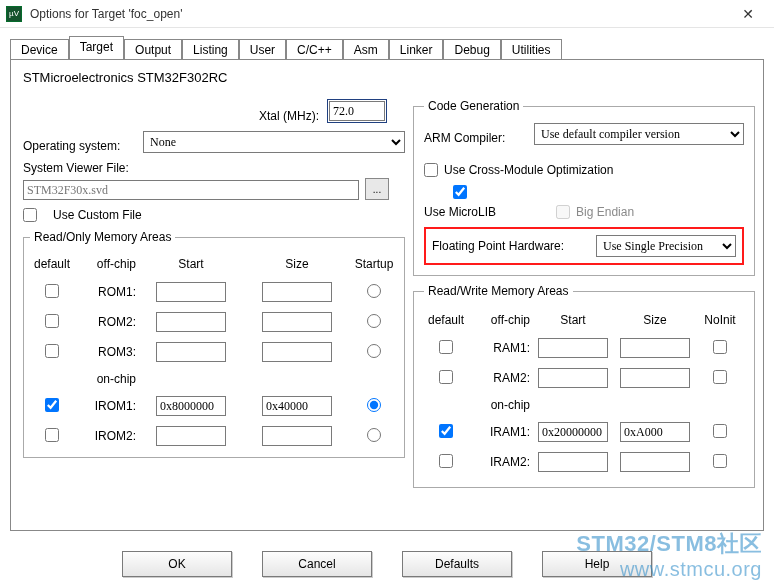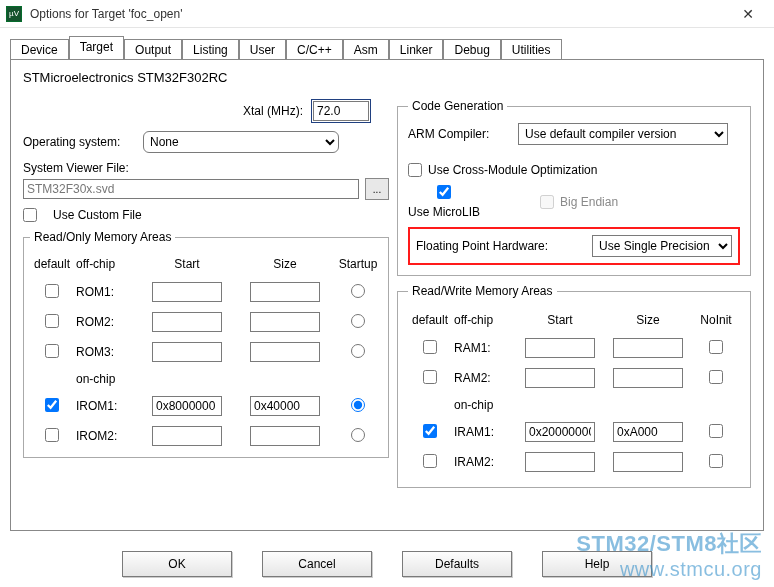--- a/index.html
+++ b/index.html
@@ -73,7 +73,7 @@
 
   .mcu-name { font-size: 13px; margin-bottom: 14px; }
 
-  .row { display: flex; align-items: center; margin-bottom: 8px; }
+  .row { display: flex; align-items: flex-end; margin-bottom: 8px; }
   .label-r { text-align: right; }
   input[type="text"], select {
     font-family: Liberation Sans, sans-serif;

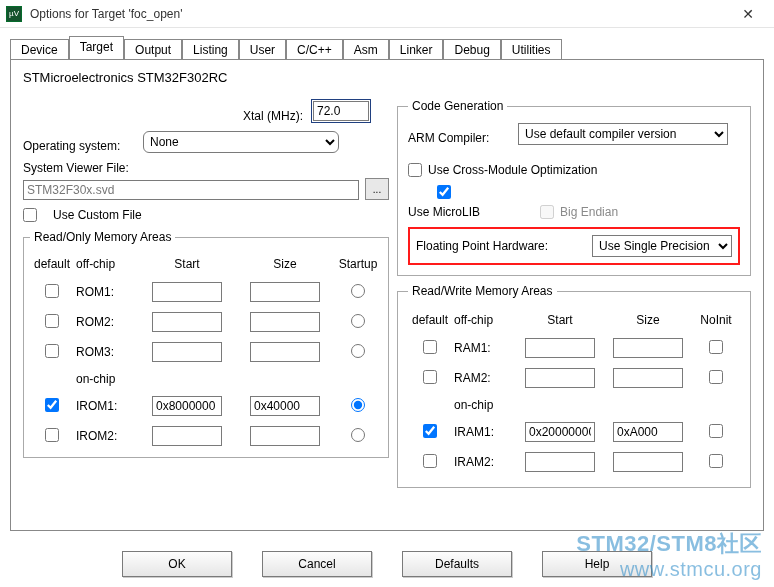--- a/index.html
+++ b/index.html
@@ -76,7 +76,7 @@
   .row { display: flex; align-items: flex-end; margin-bottom: 8px; }
   .label-r { text-align: right; }
   input[type="text"], select {
-    font-family: Liberation Sans, sans-serif;
+    font-family: Liberation Serif, serif;
     font-size: 12px;
     height: 20px;
     border: 1px solid #7a7a7a;

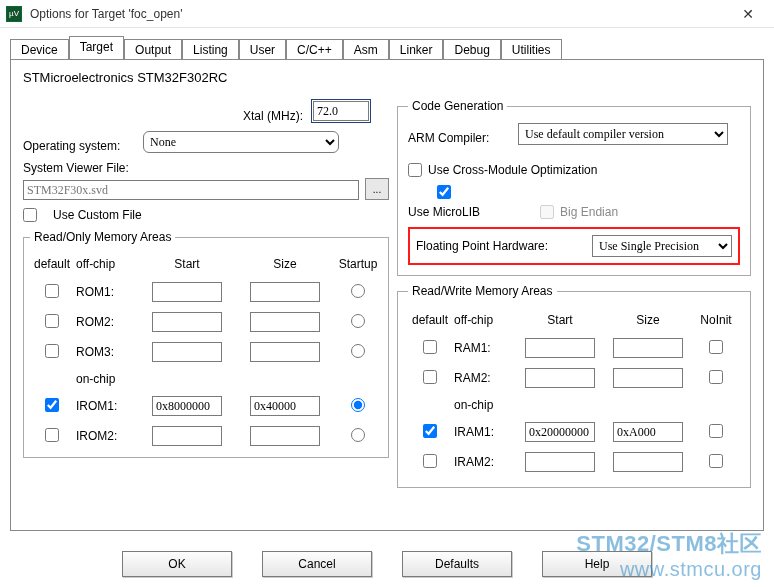--- a/index.html
+++ b/index.html
@@ -90,7 +90,7 @@
   }
   .xtal-input { width: 56px; text-align: left; background:#fff;}
   .xtal-wrap { border: 1px solid #204080; padding:1px; display:inline-block;}
-  .os-select { width: 196px; border-radius: 6px; }
+  .os-select { width: 262px; }
 
   .svfile-row input { width: 336px; background:#fff; color:#777;}
   .svfile-btn {

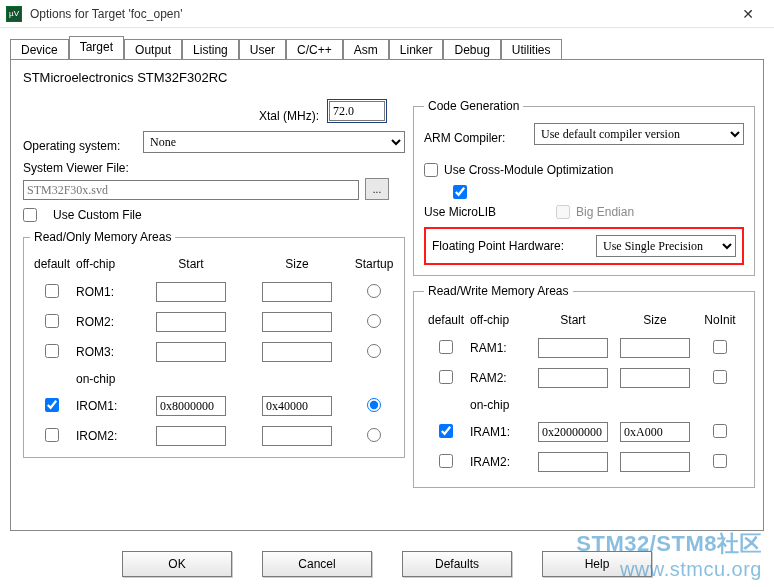--- a/index.html
+++ b/index.html
@@ -124,7 +124,7 @@
     padding: 5px 2px;
   }
   .mem-table th { padding-bottom: 6px; }
-  .mem-table .name { text-align: left; padding-left: 2px; width: 64px;}
+  .mem-table .name { text-align: right; padding-left: 2px; width: 64px;}
   .mem-table input[type="text"] { width: 70px; }
   .mem-table .default-col { width: 44px; }
   .mem-table .startup-col { width: 48px; }

